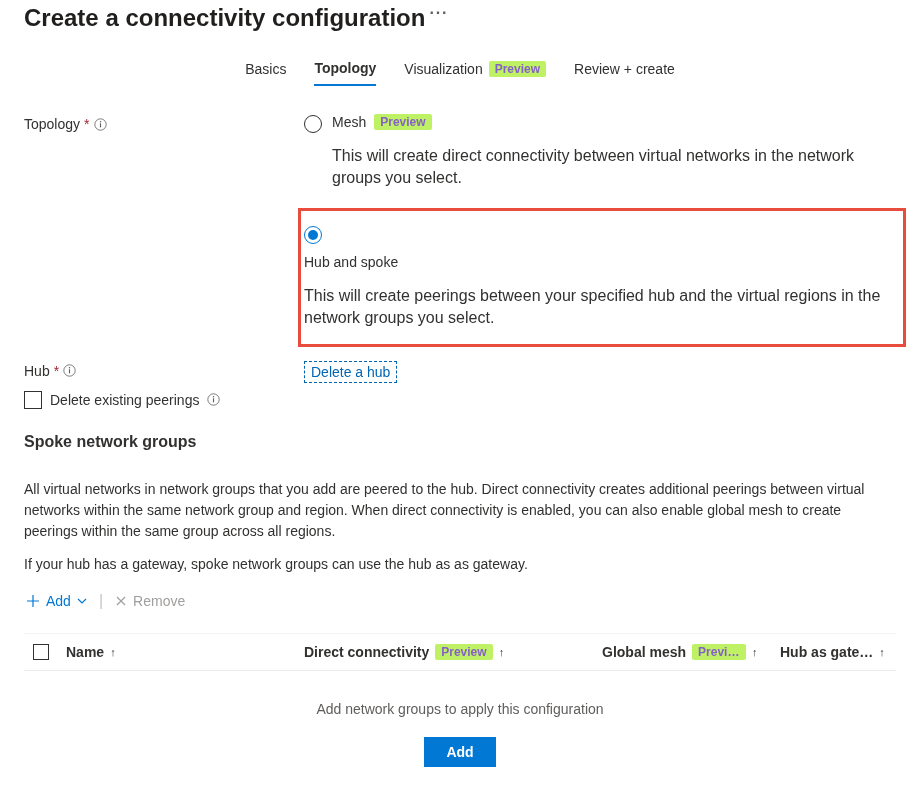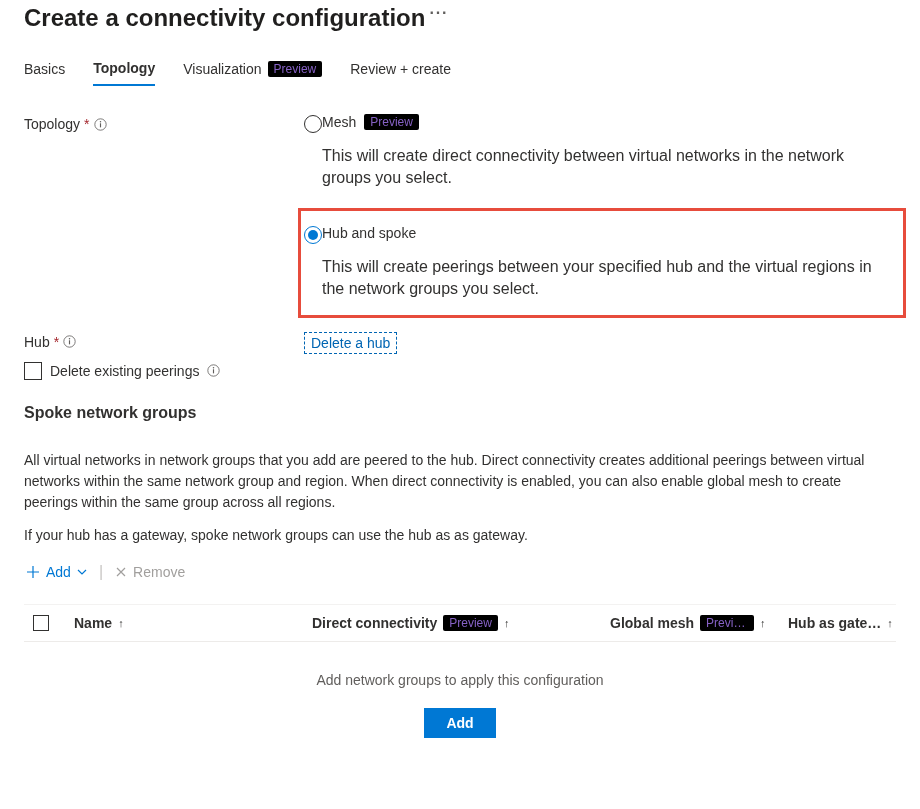--- a/index.html
+++ b/index.html
@@ -26,6 +26,7 @@
       gap: 28px;
       border-bottom: 0;
       margin-bottom: 28px;
+      justify-content: center;
     }
     .tab {
       padding-bottom: 8px;

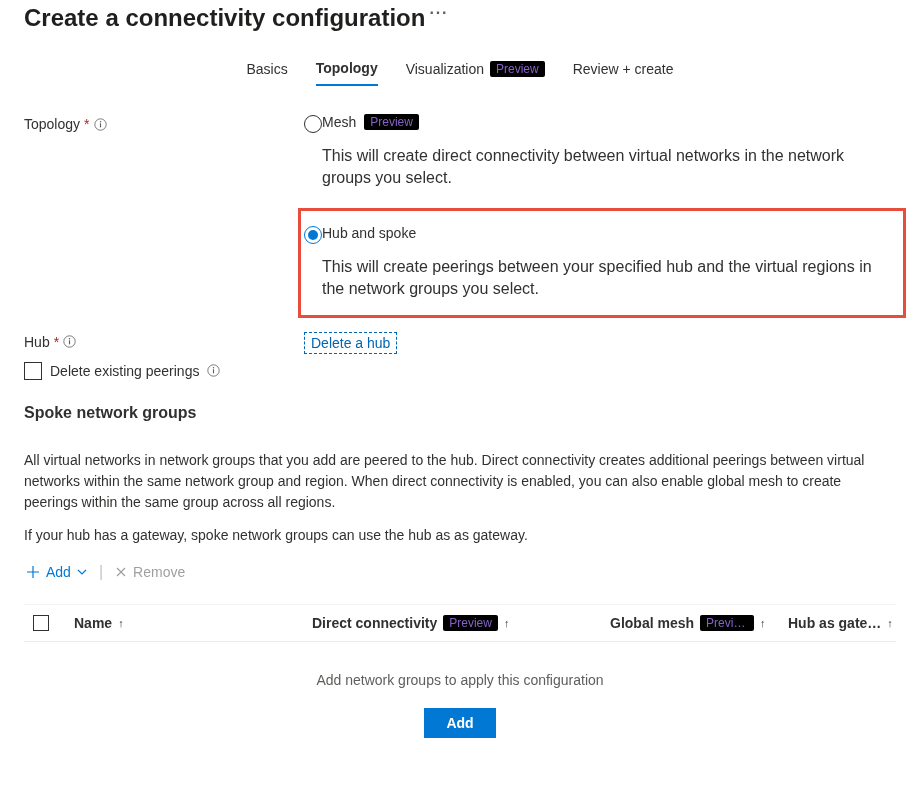--- a/index.html
+++ b/index.html
@@ -42,12 +42,12 @@
       border-bottom: 2px solid #0078d4;
     }
     .preview-badge {
-      background: #000000;
+      background: #bef264;
       color: #8661c5;
       font-size: 12px;
       padding: 1px 6px;
       border-radius: 2px;
-      font-weight: 400;
+      font-weight: 700;
     }
     .preview-badge.truncate {
       max-width: 54px;

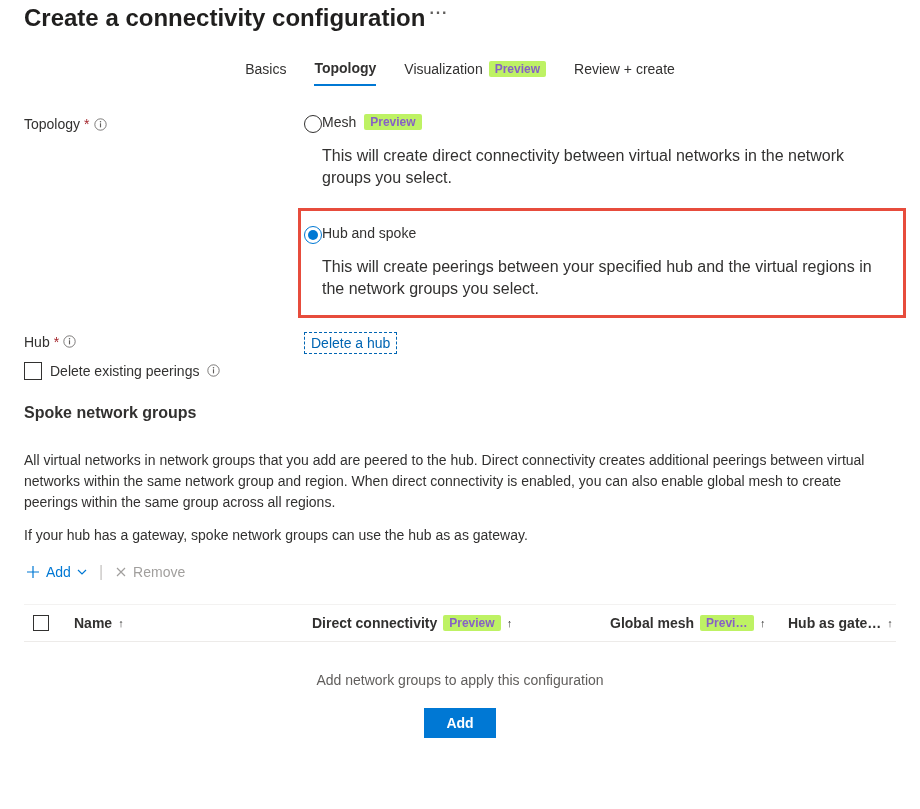--- a/index.html
+++ b/index.html
@@ -77,7 +77,7 @@
     }
     .field-value { flex: 1; }
     .radio-group { display: flex; flex-direction: column; gap: 12px; }
-    .radio-option { display: flex; align-items: flex-start; }
+    .radio-option { display: flex; align-items: flex-start; gap: 10px; }
     .radio-option.highlighted {
       border: 3px solid #e74c3c;
       padding: 14px 10px 14px 3px;

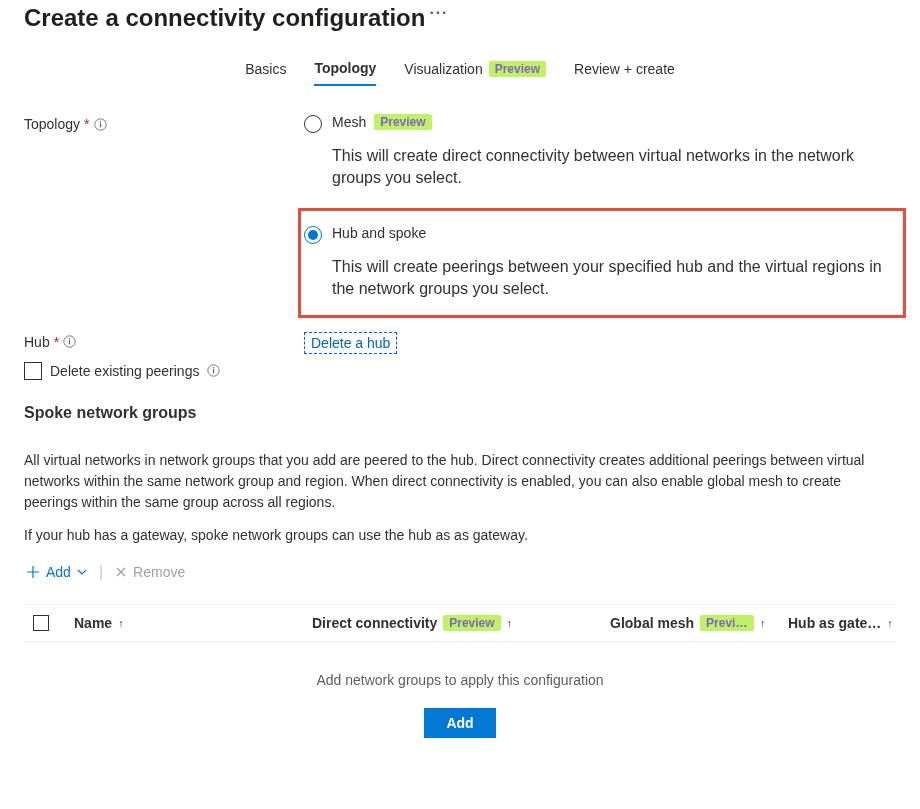--- a/index.html
+++ b/index.html
@@ -82,6 +82,7 @@
       border: 3px solid #e74c3c;
       padding: 14px 10px 14px 3px;
       margin: 6px -10px 6px -6px;
+      flex-direction: column;
     }
     .radio-circle {
       width: 18px; height: 18px;

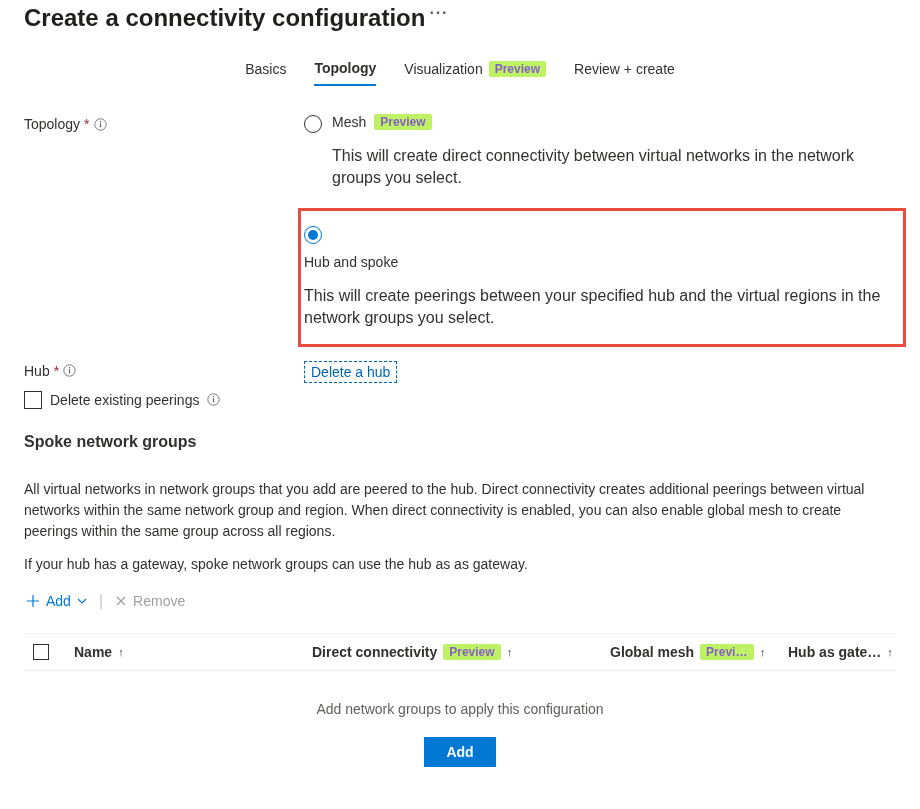--- a/index.html
+++ b/index.html
@@ -175,7 +175,7 @@
       cursor: pointer;
     }
     .th-checkbox { width: 34px; display: flex; justify-content: center; }
-    .th-name { width: 230px; margin-left: 8px; }
+    .th-name { width: 230px; }
     .th-direct { width: 290px; }
     .th-global { width: 170px; }
     .th-hub { flex: 1; min-width: 0; }

